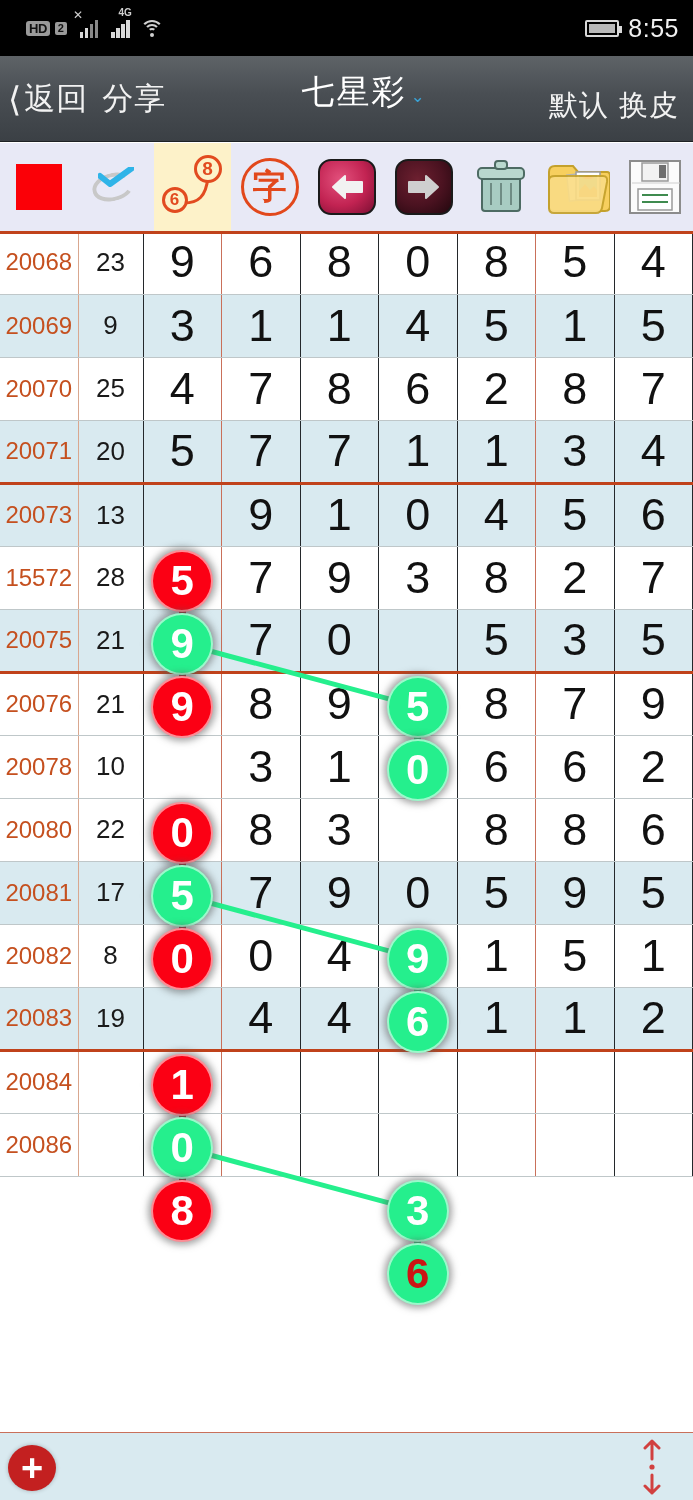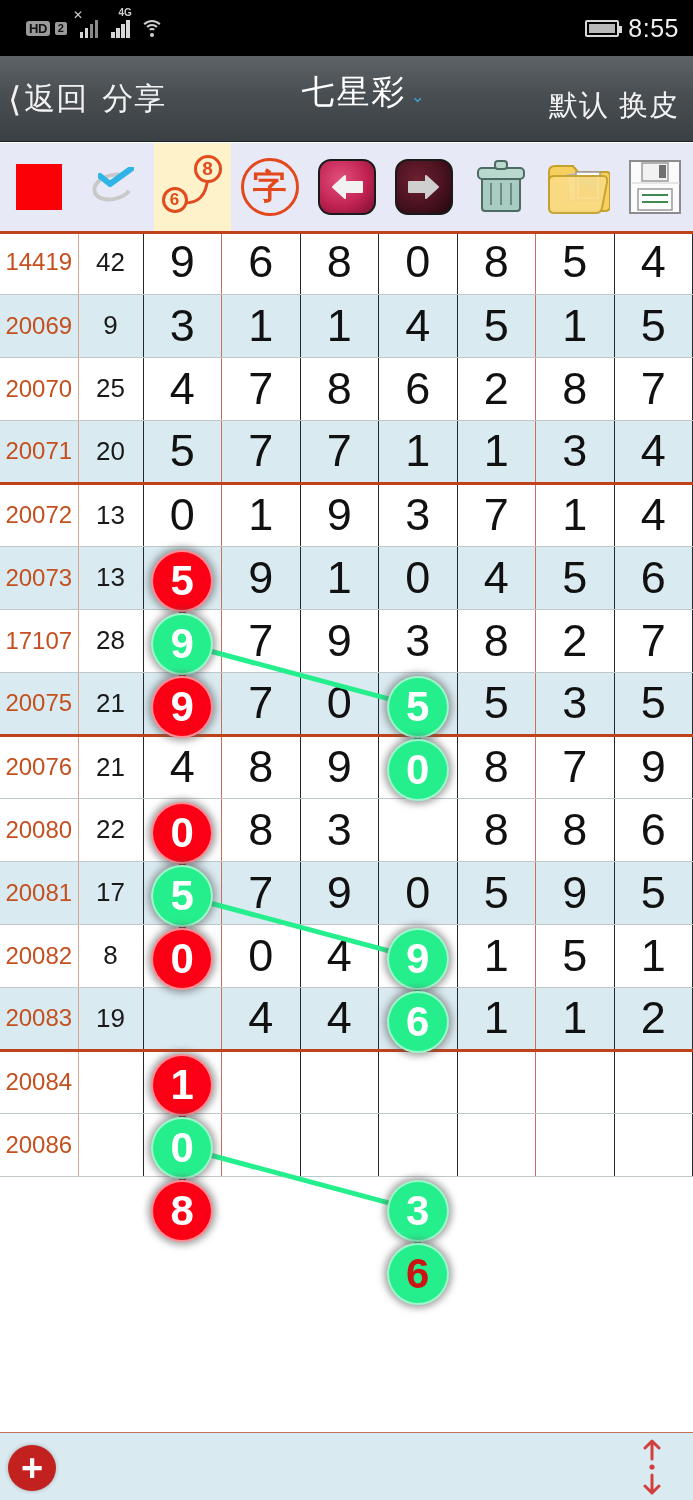--- a/index.html
+++ b/index.html
@@ -342,7 +342,7 @@
       </colgroup>
       <tbody id="tbody">
           <tr>
-            <td class="issue">14419</td>
+            <td class="issue">20068</td>
             <td class="sum">42</td>
             <td class="num c2">9</td>
             <td class="num c3">6</td>

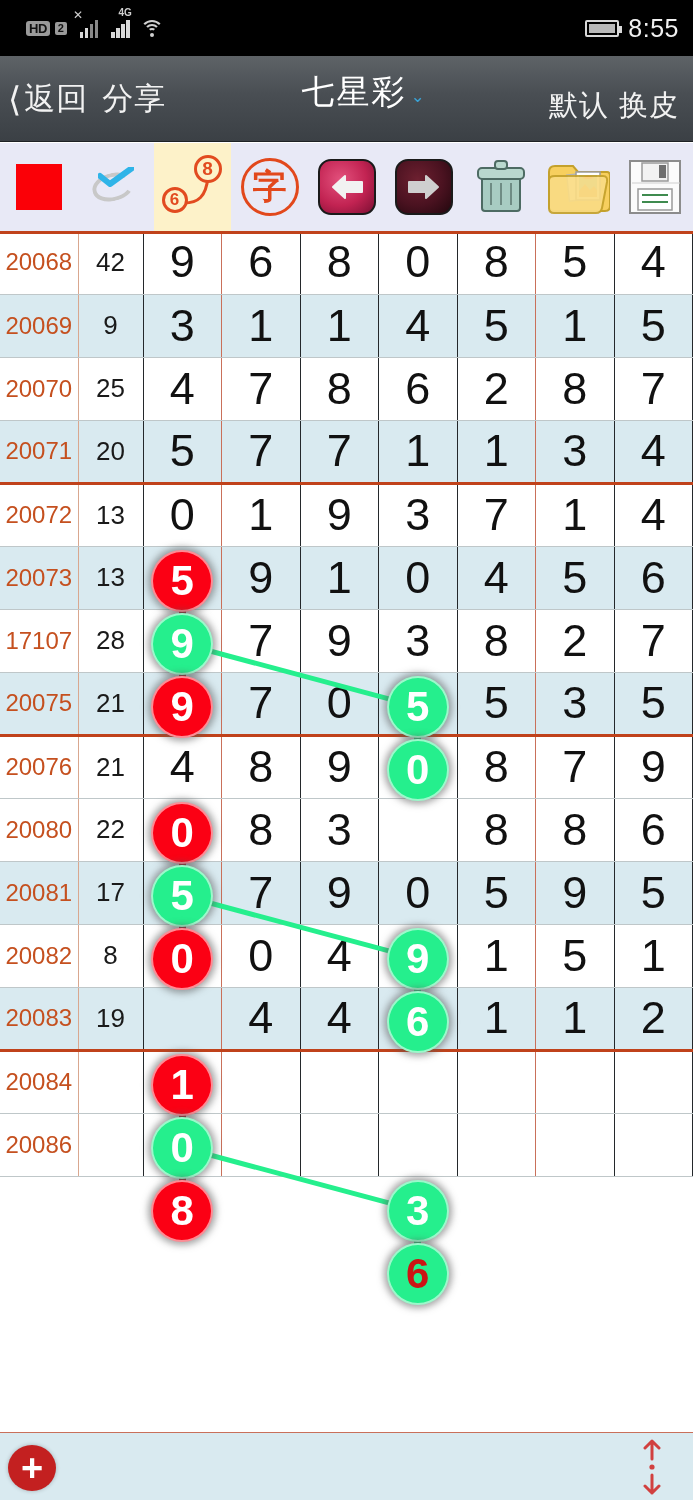--- a/index.html
+++ b/index.html
@@ -343,7 +343,7 @@
       <tbody id="tbody">
           <tr>
             <td class="issue">20068</td>
-            <td class="sum">42</td>
+            <td class="sum">23</td>
             <td class="num c2">9</td>
             <td class="num c3">6</td>
             <td class="num c4">8</td>

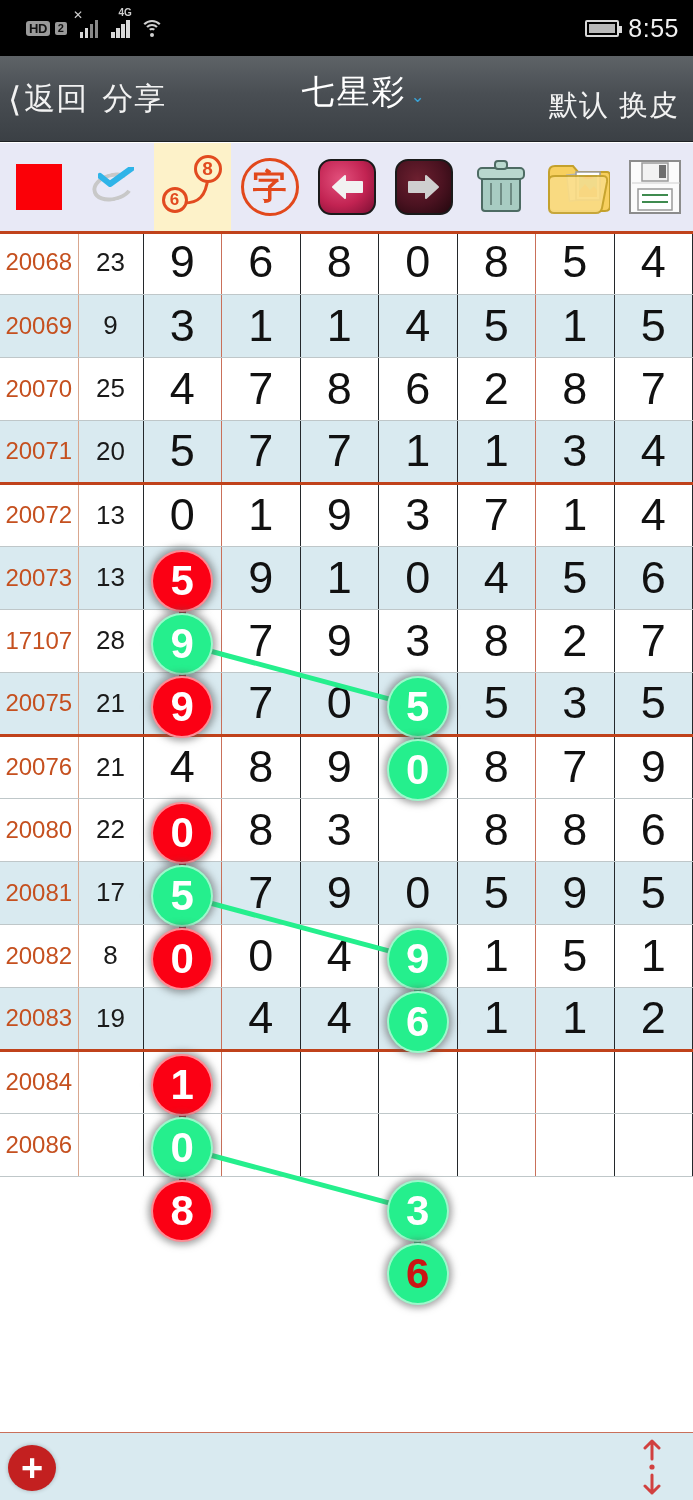--- a/index.html
+++ b/index.html
@@ -383,17 +383,6 @@
             <td class="num c5">1</td>
             <td class="num c6">1</td>
             <td class="num c7">3</td>
-            <td class="num c8">4</td>
-          </tr>
-          <tr>
-            <td class="issue">20072</td>
-            <td class="sum">13</td>
-            <td class="num c2">0</td>
-            <td class="num c3">1</td>
-            <td class="num c4">9</td>
-            <td class="num c5">3</td>
-            <td class="num c6">7</td>
-            <td class="num c7">1</td>
             <td class="num c8">4</td>
           </tr>
           <tr class="alt">

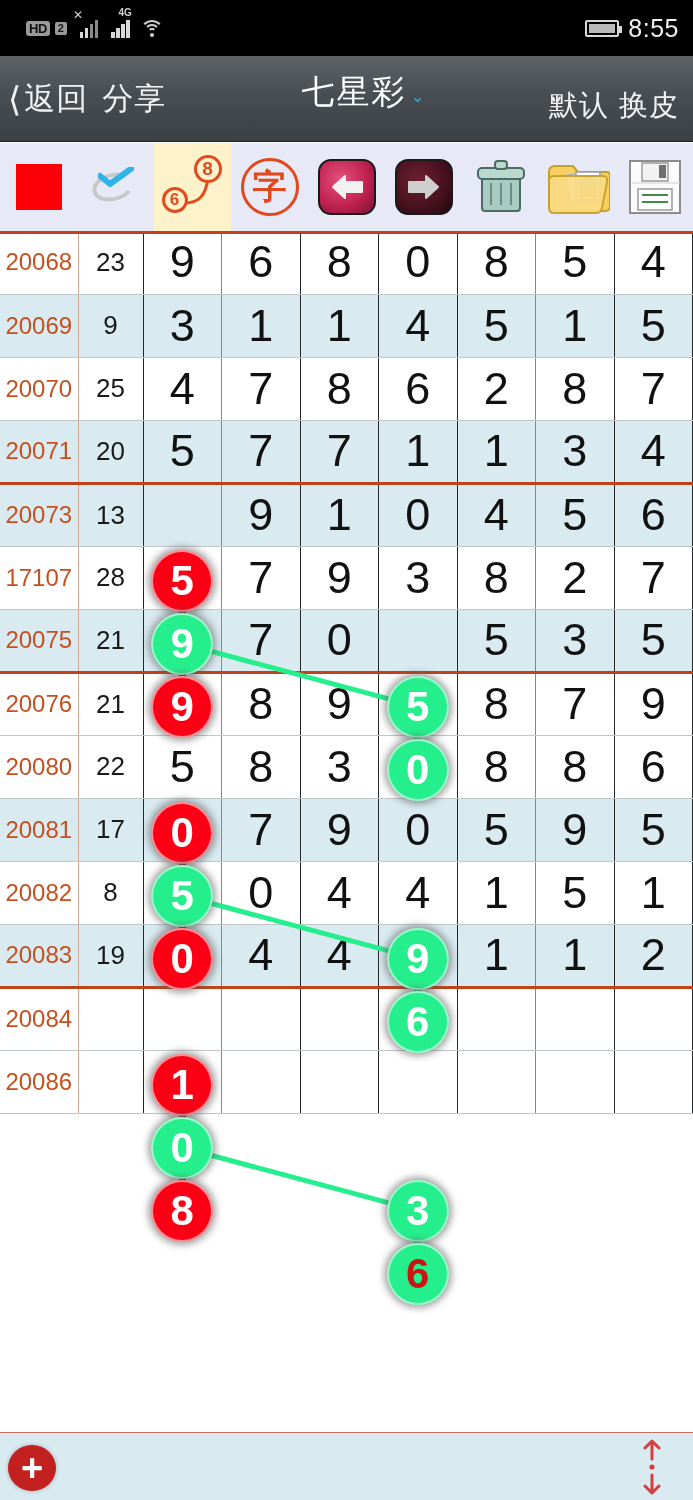--- a/index.html
+++ b/index.html
@@ -397,7 +397,7 @@
             <td class="num c8">6</td>
           </tr>
           <tr>
-            <td class="issue">17107</td>
+            <td class="issue">15572</td>
             <td class="sum">28</td>
             <td class="num c2"></td>
             <td class="num c3">7</td>

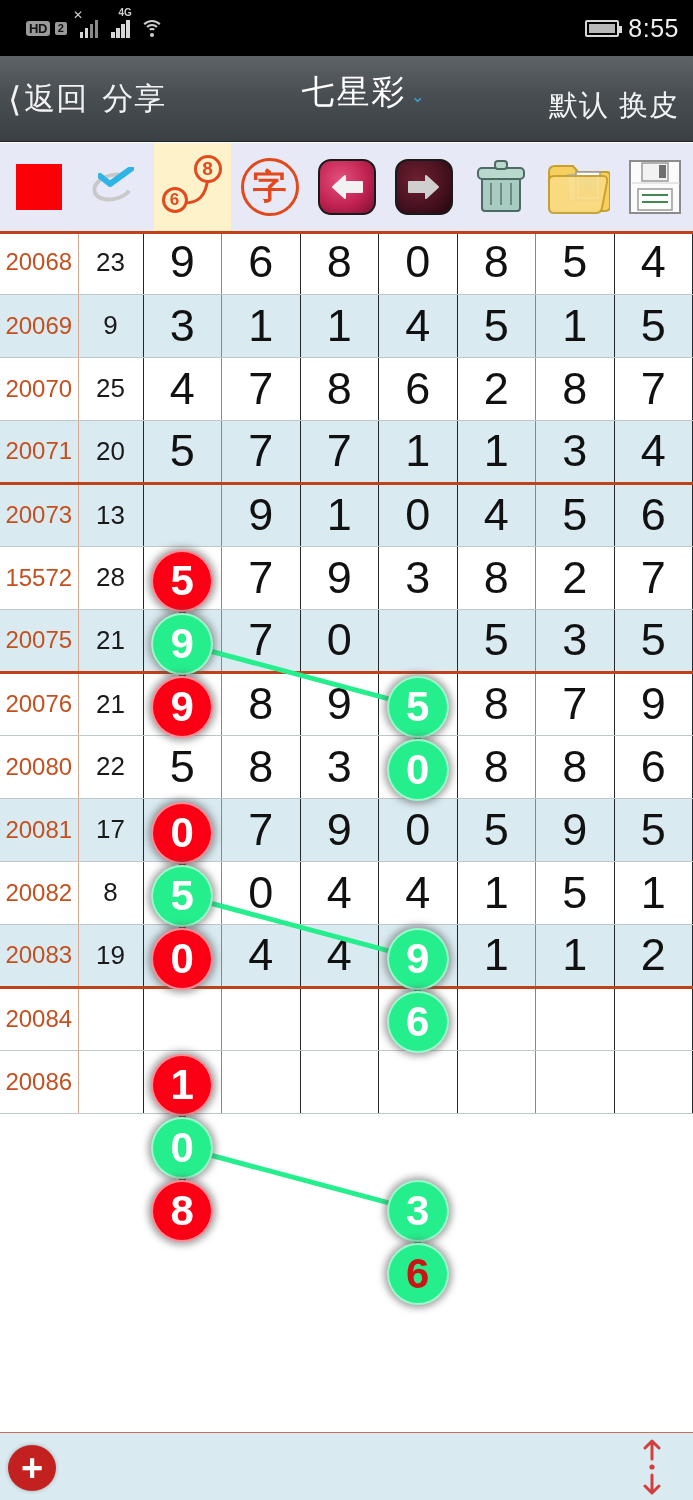--- a/index.html
+++ b/index.html
@@ -428,6 +428,17 @@
             <td class="num c6">8</td>
             <td class="num c7">7</td>
             <td class="num c8">9</td>
+          </tr>
+          <tr>
+            <td class="issue">20078</td>
+            <td class="sum">10</td>
+            <td class="num c2"></td>
+            <td class="num c3">3</td>
+            <td class="num c4">1</td>
+            <td class="num c5">1</td>
+            <td class="num c6">6</td>
+            <td class="num c7">6</td>
+            <td class="num c8">2</td>
           </tr>
           <tr>
             <td class="issue">20080</td>

